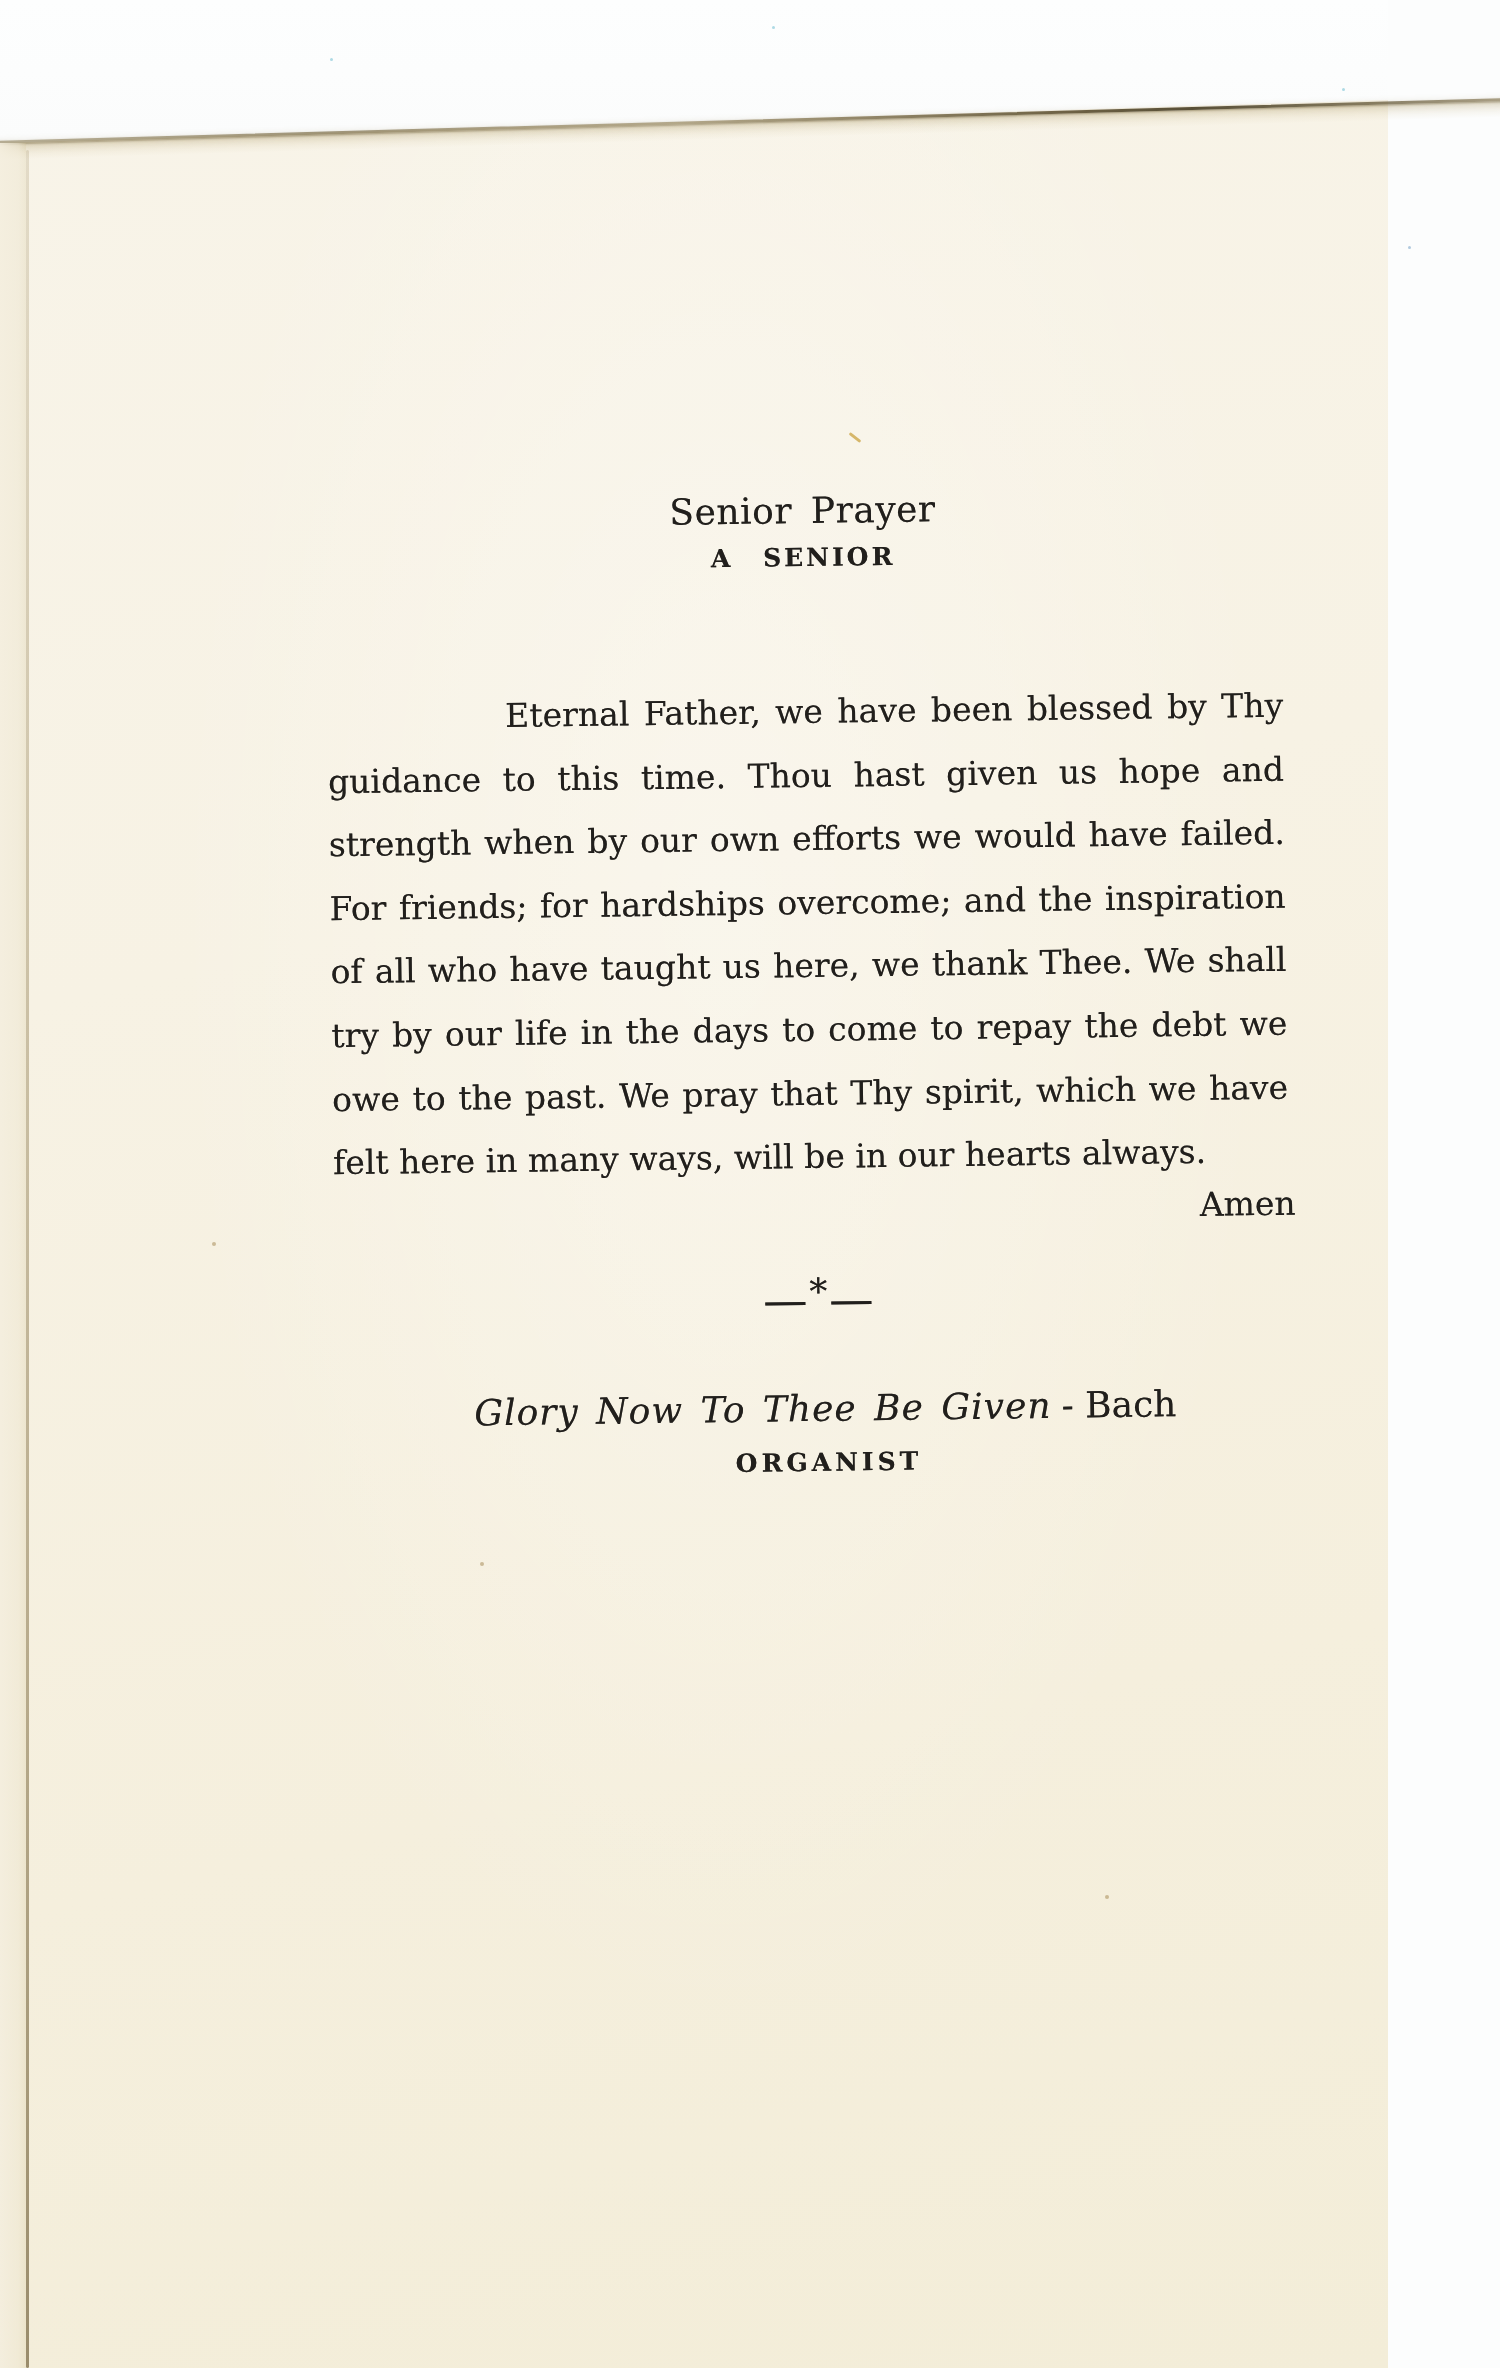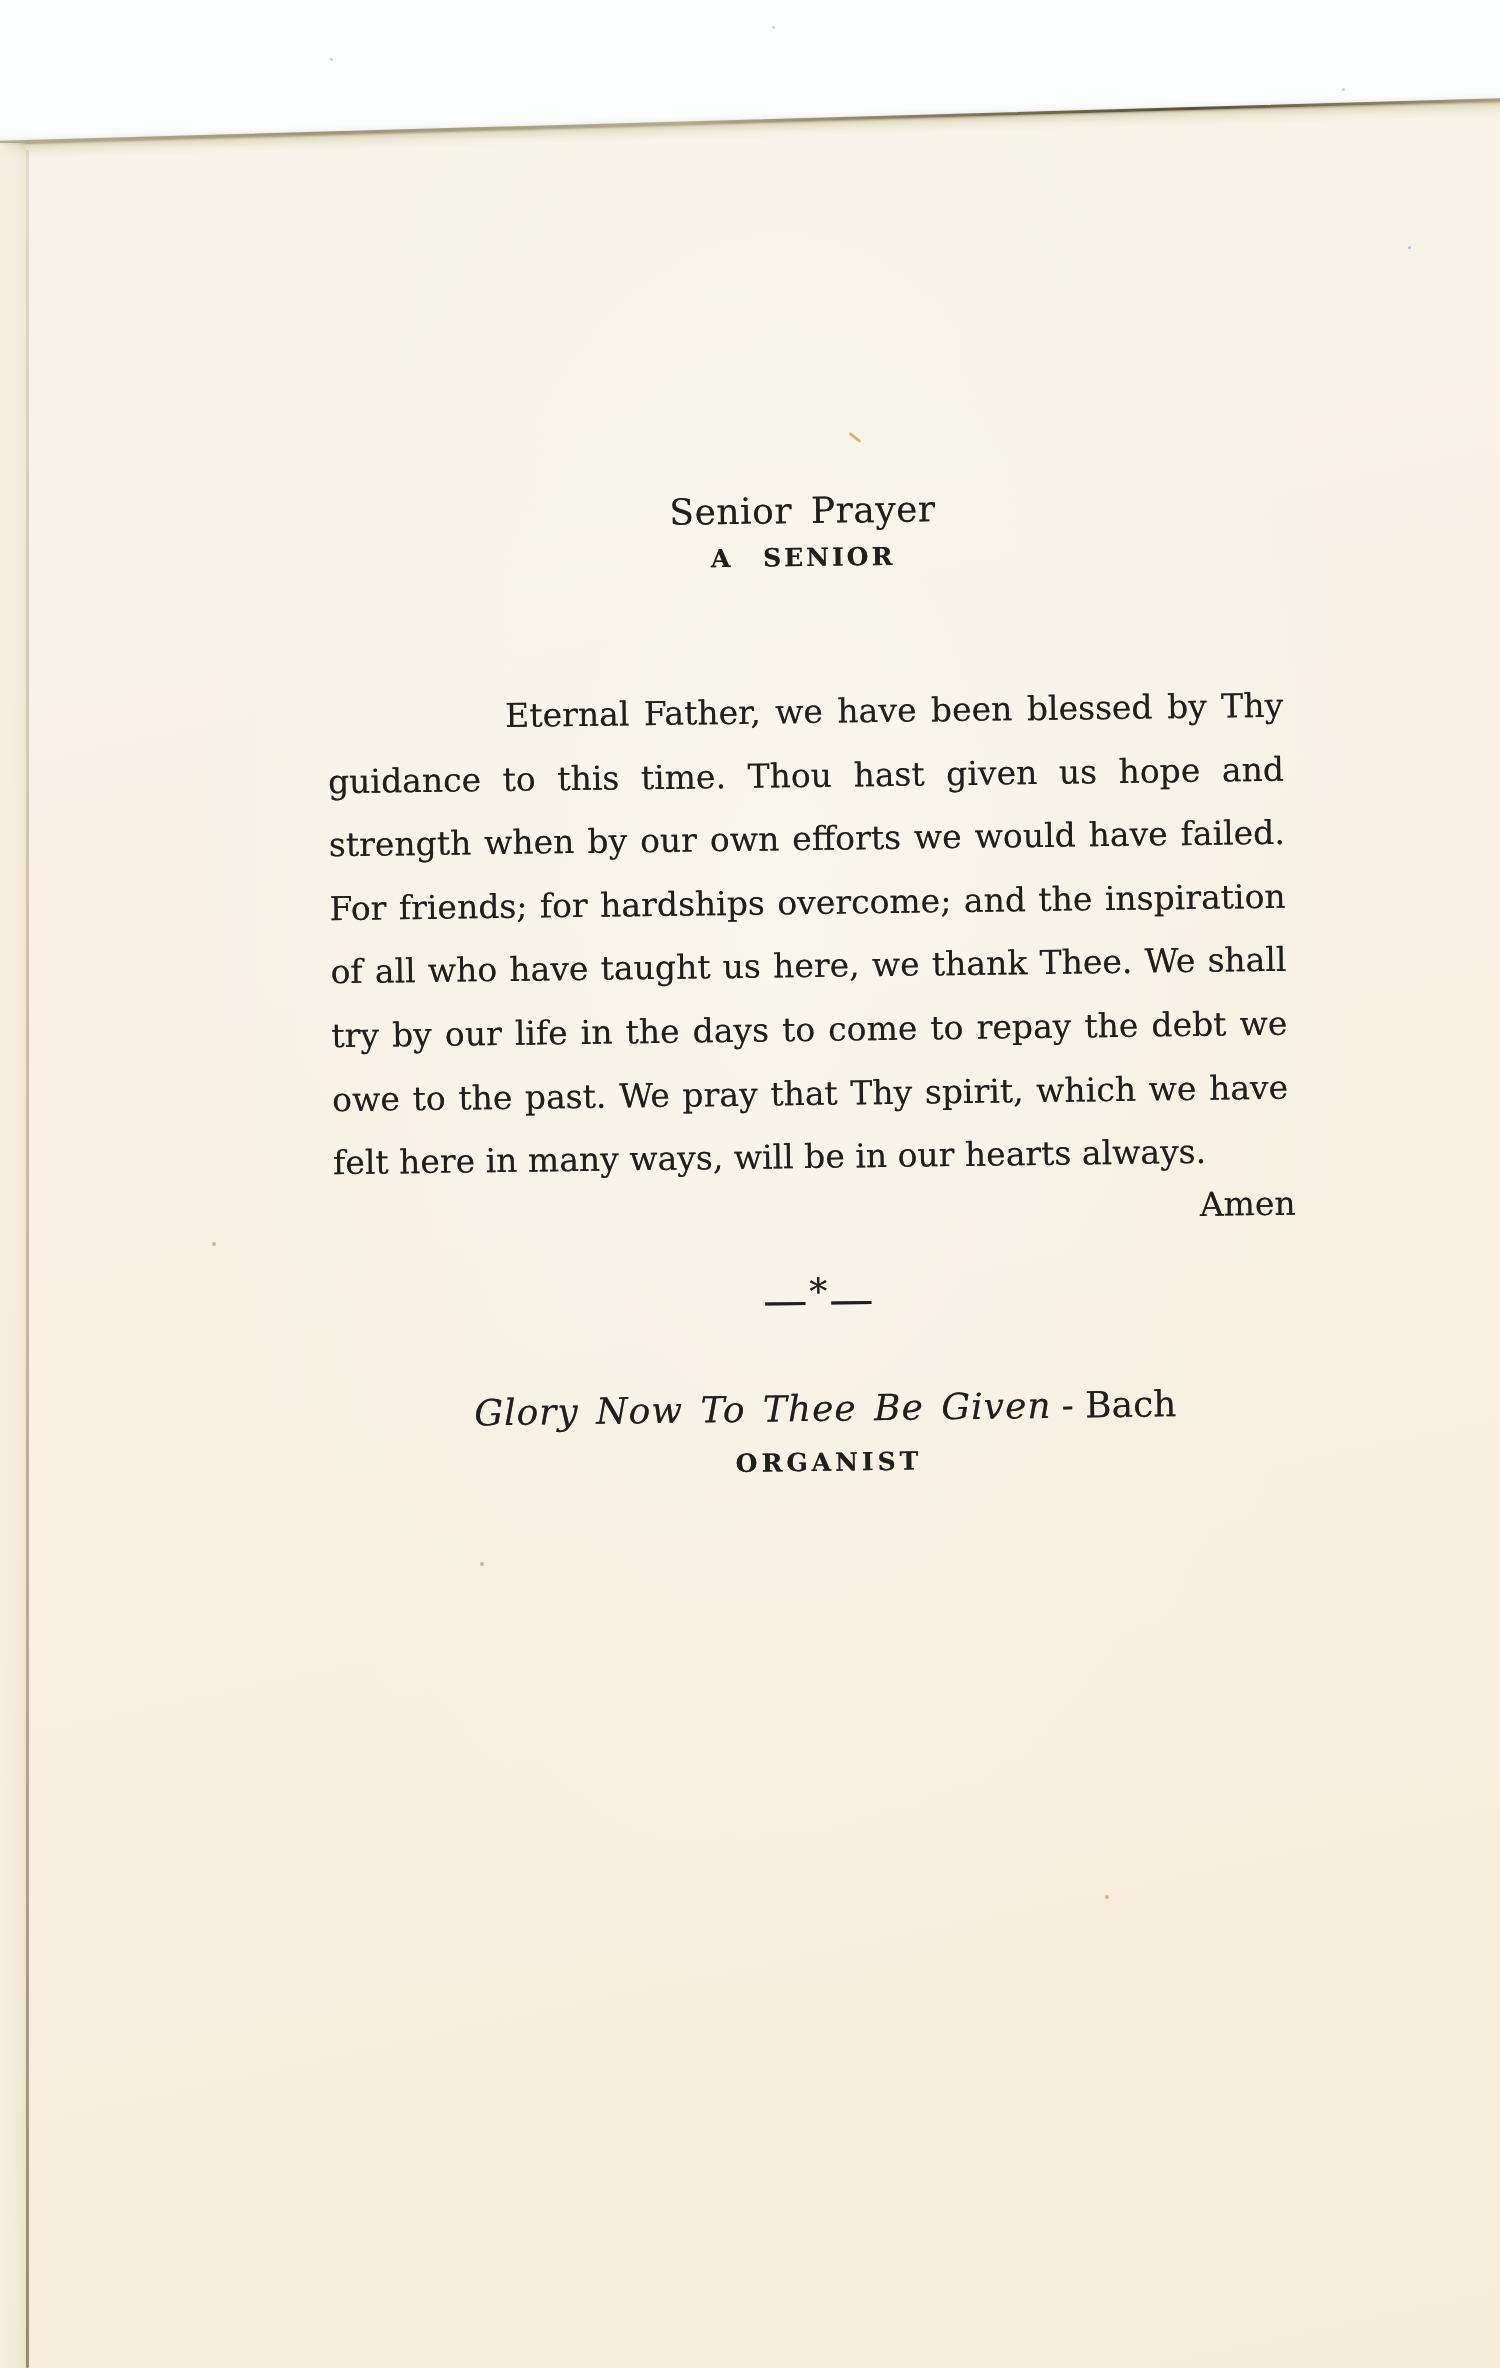--- a/index.html
+++ b/index.html
@@ -11,7 +11,7 @@
   }
   .scan {
     position: relative;
-    width: 1500px; height: 2368px;
+    width: 1388px; height: 2368px;
     background: linear-gradient(180deg, #fdfefe 0%, #fbfcfc 6%, #fcfdfd 100%);
   }
   

